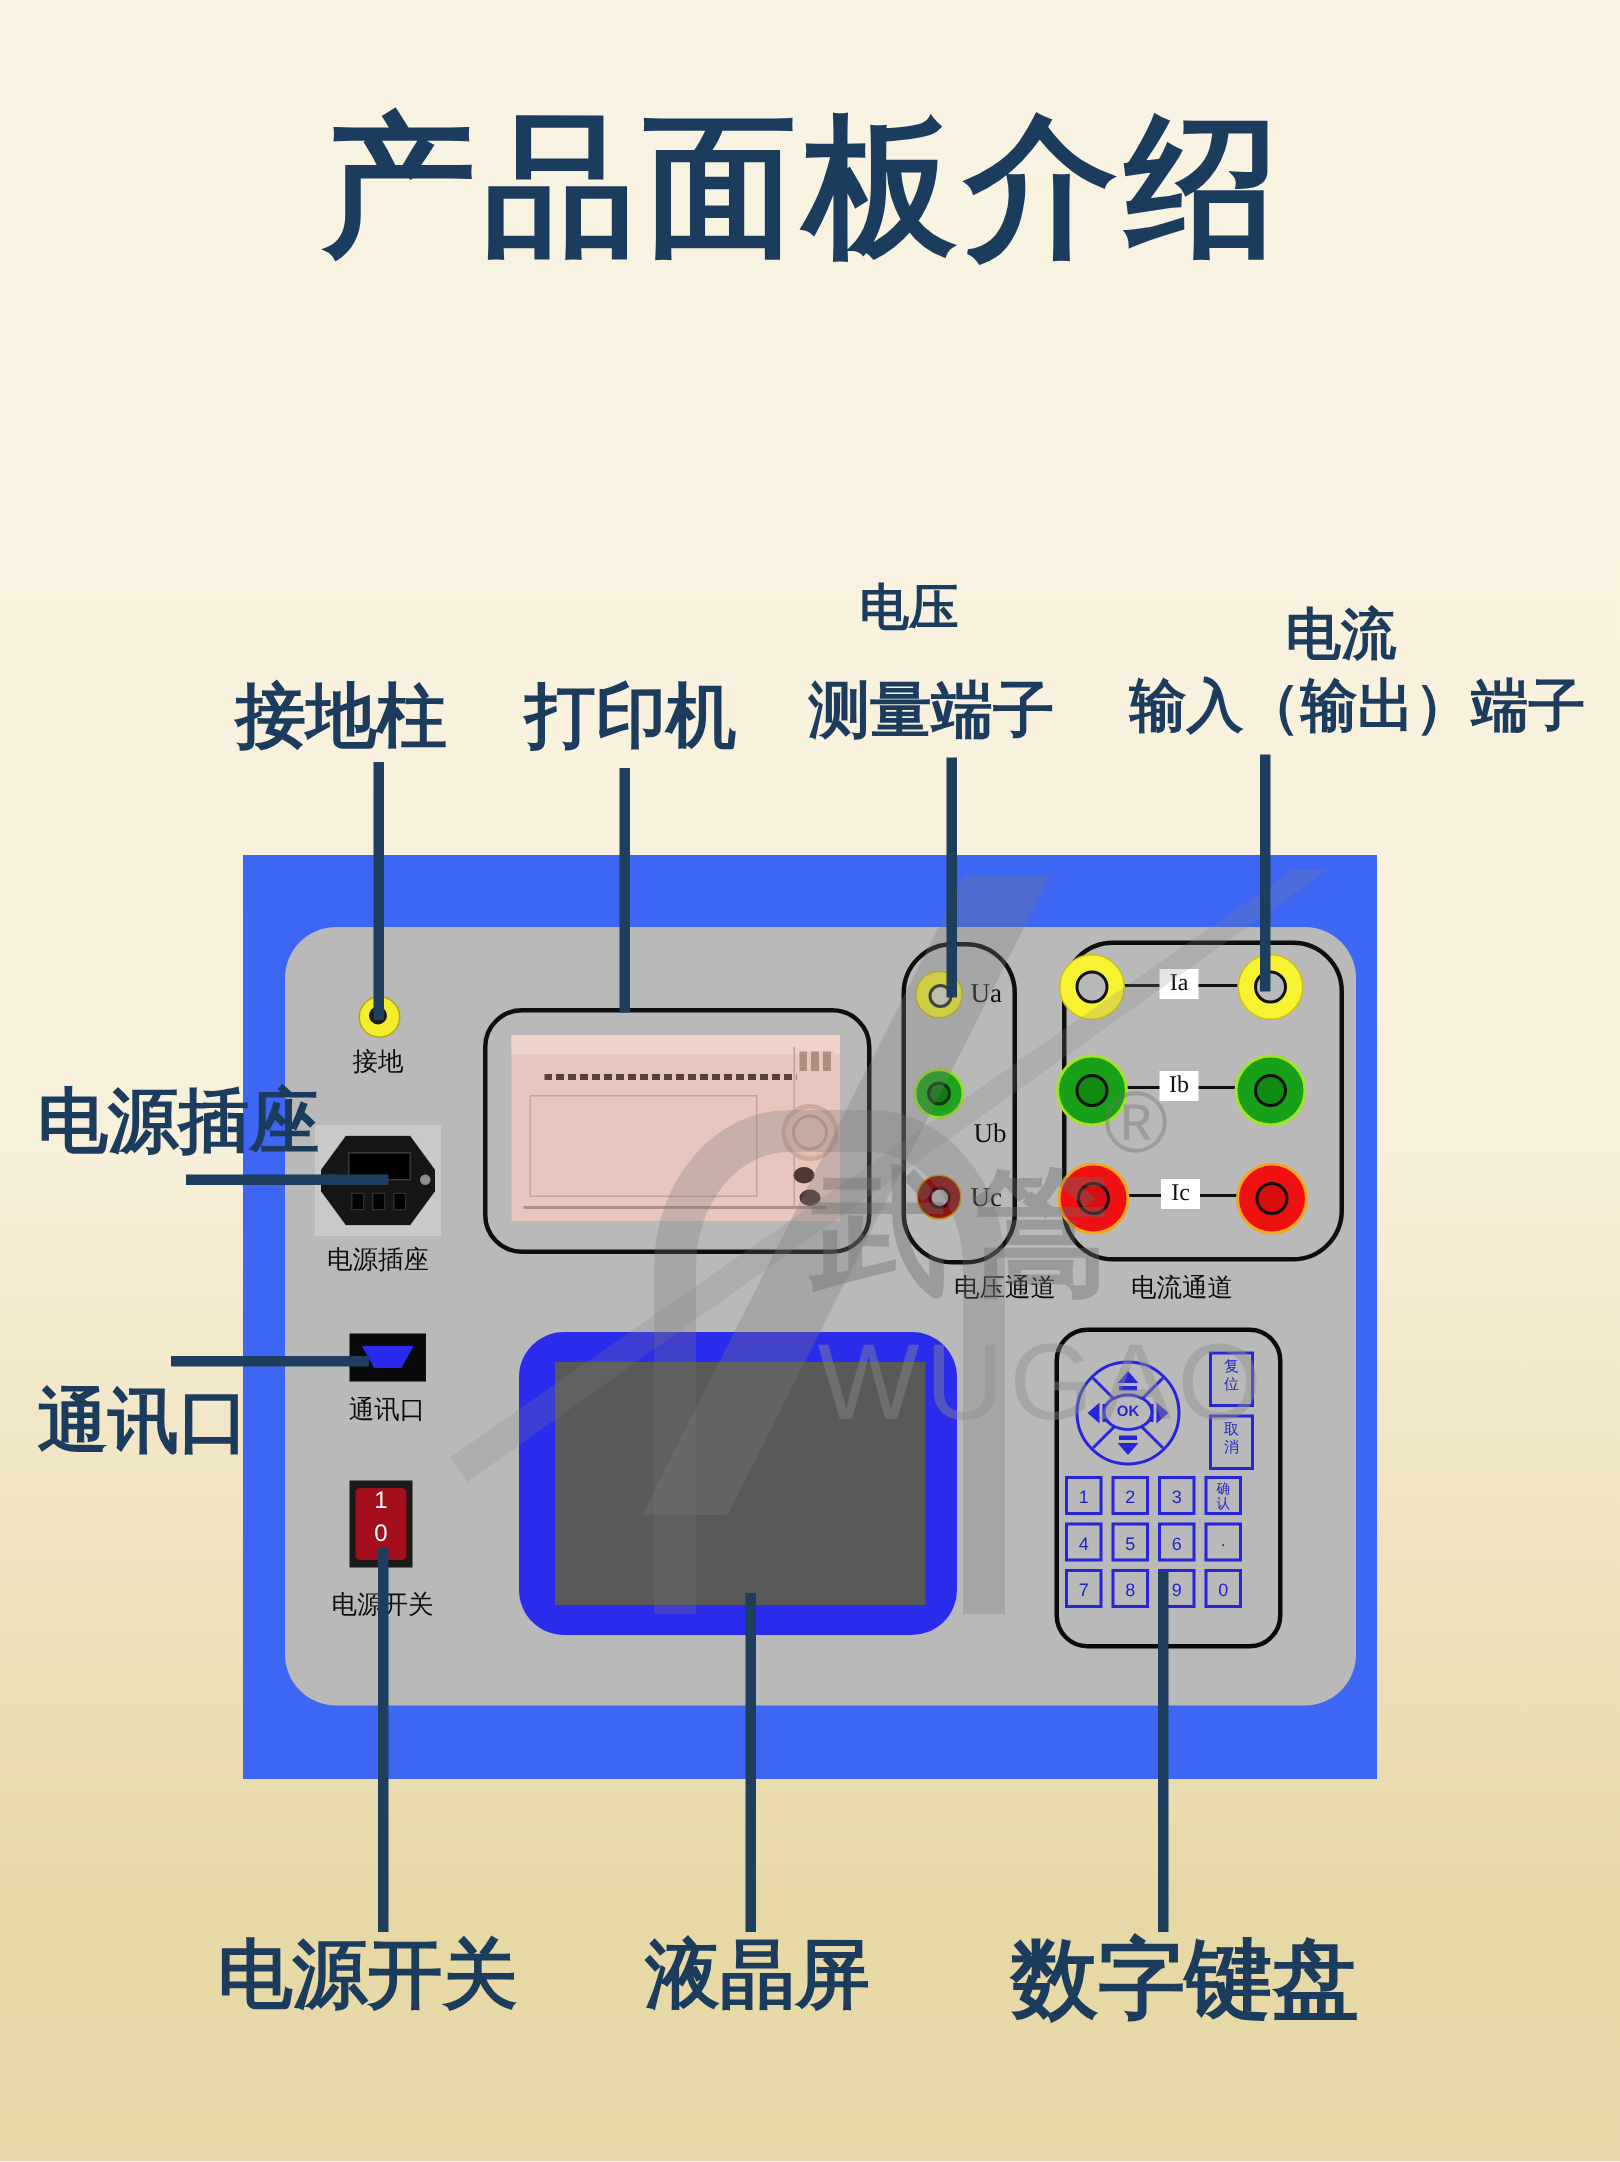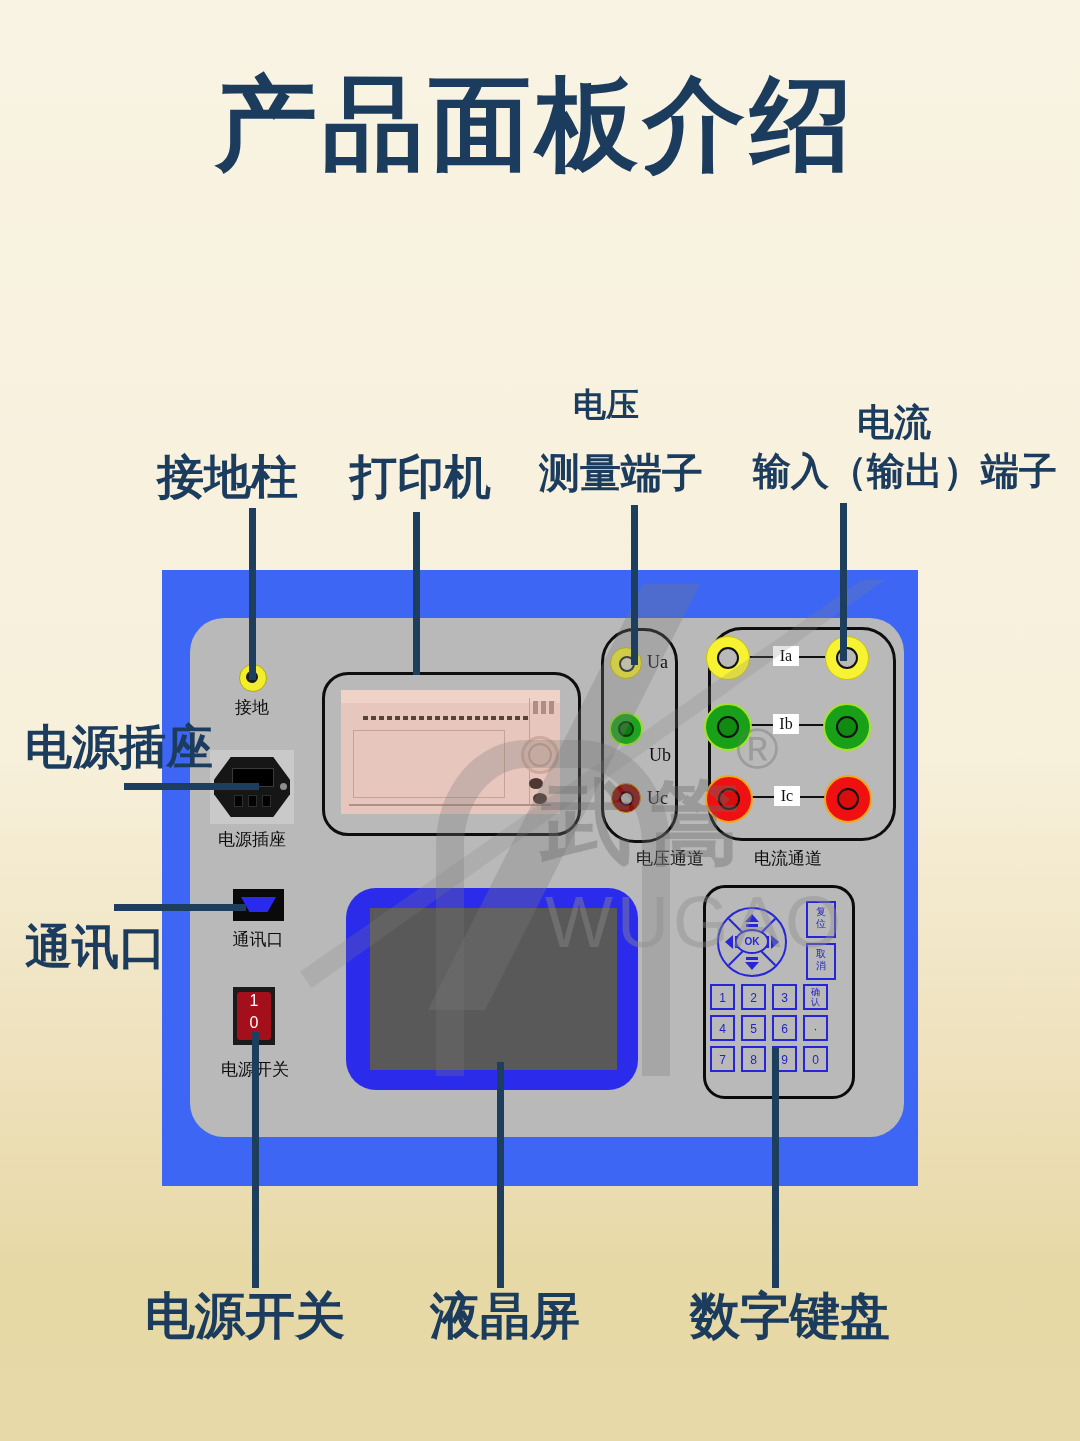--- a/index.html
+++ b/index.html
@@ -26,7 +26,7 @@
   .lbl-comm{left:25px;top:922px;width:150px;font-size:47px;}
   .lbl-switch{left:95px;top:1290px;width:300px;font-size:50px;}
   .lbl-lcd{left:355px;top:1290px;width:300px;font-size:50px;}
-  .lbl-keypad{left:640px;top:1290px;width:300px;font-size:50px;}
+  .lbl-keypad{left:640px;top:1290px;width:300px;font-size:58px;}
 
   
   .line{background:#1d3e5c;z-index:60;}

